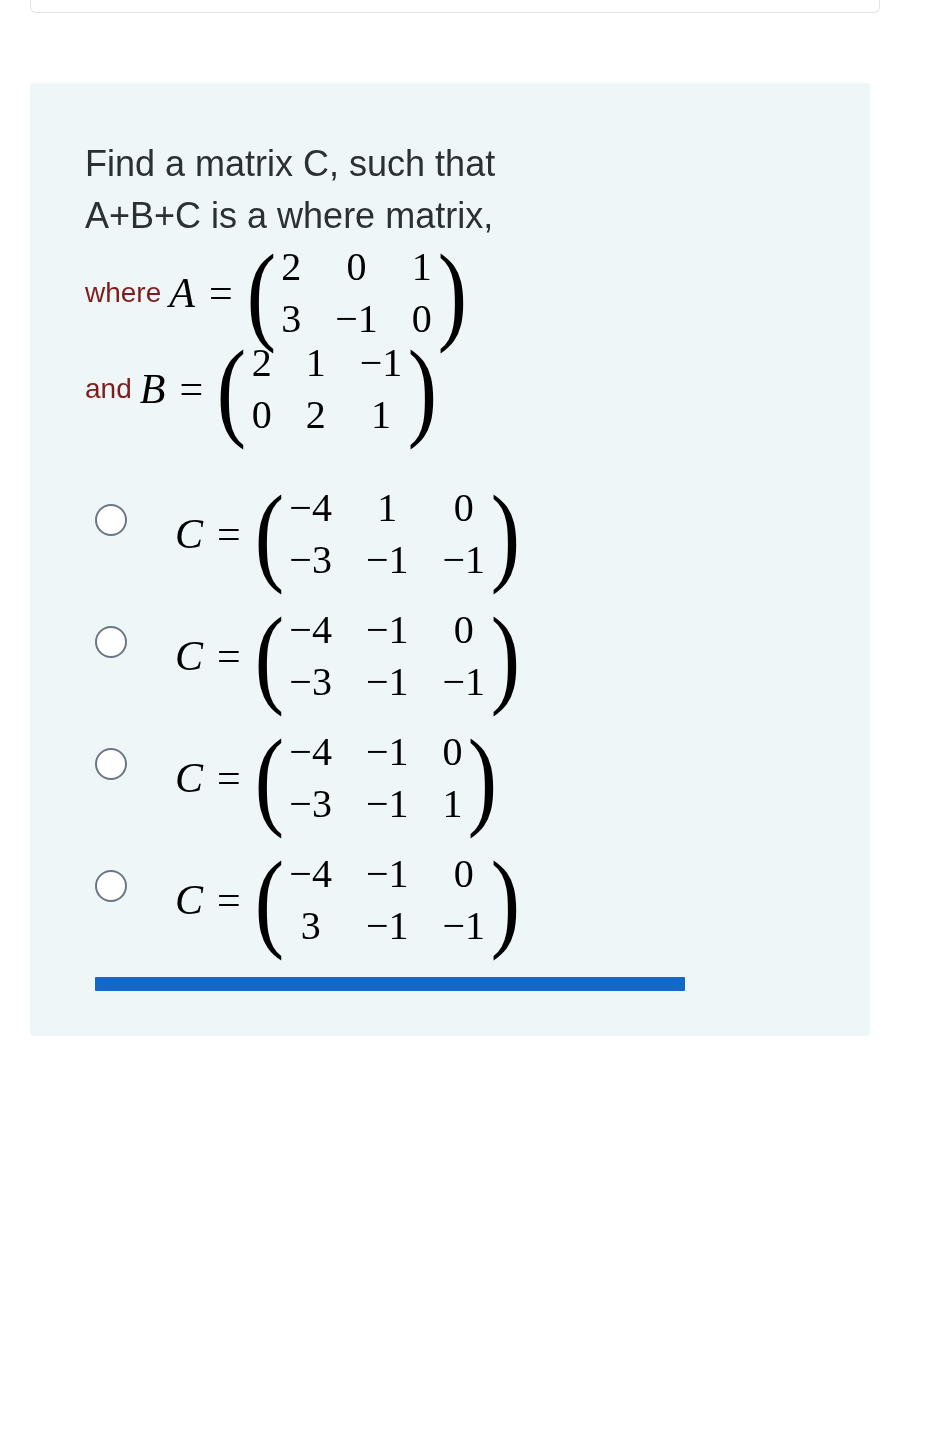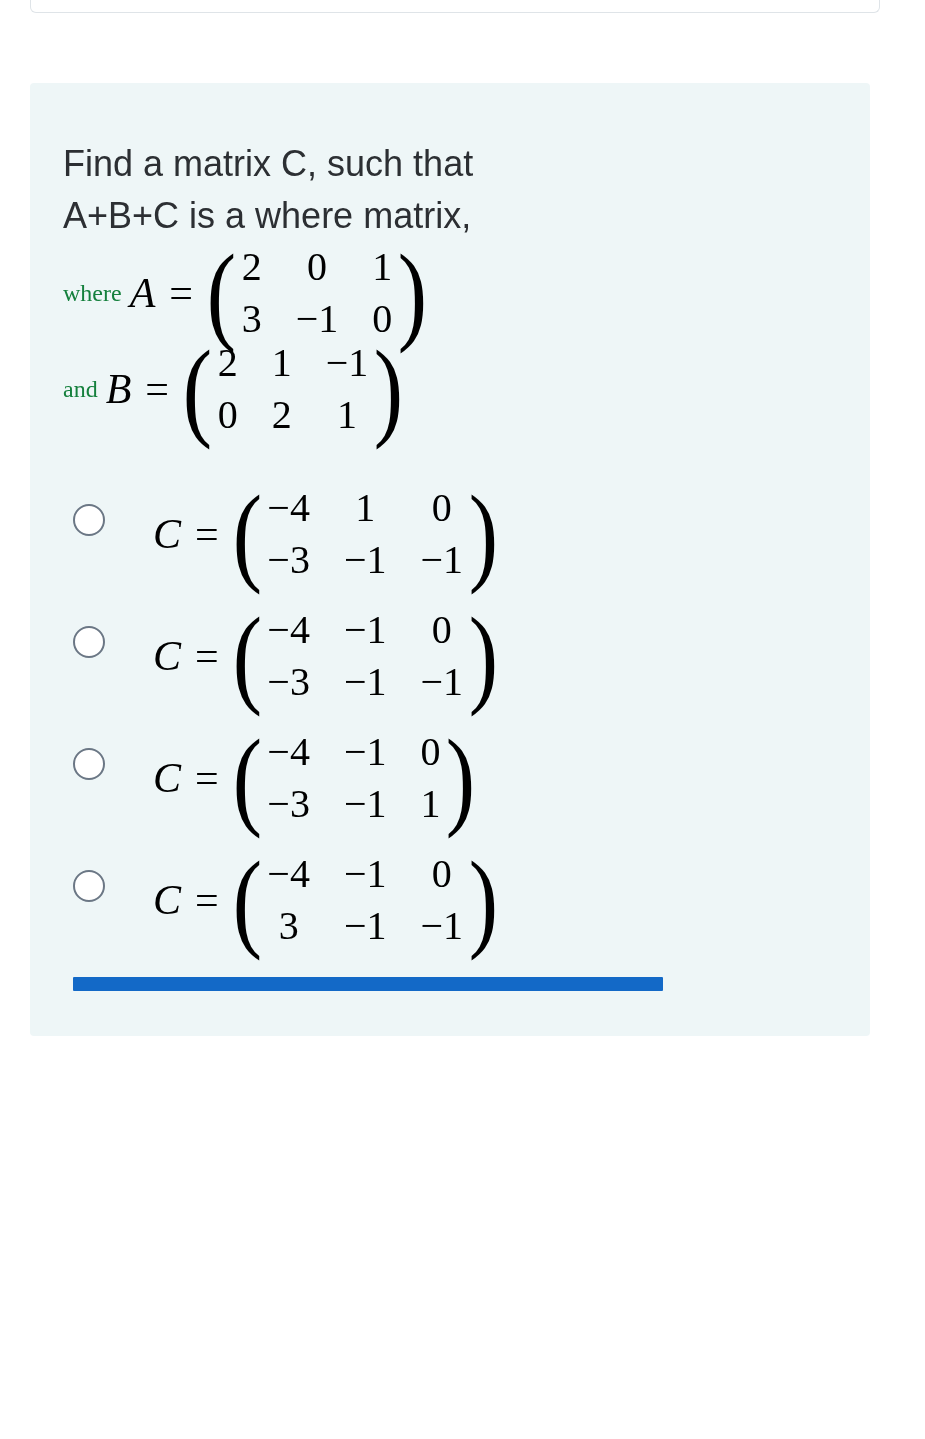--- a/index.html
+++ b/index.html
@@ -27,7 +27,7 @@
     margin: 70px 55px 0 30px;
     background: #eef6f7;
     border-radius: 4px;
-    padding: 55px 30px 45px 33px;
+    padding: 55px 30px 45px 55px;
     box-sizing: border-box;
   }
 

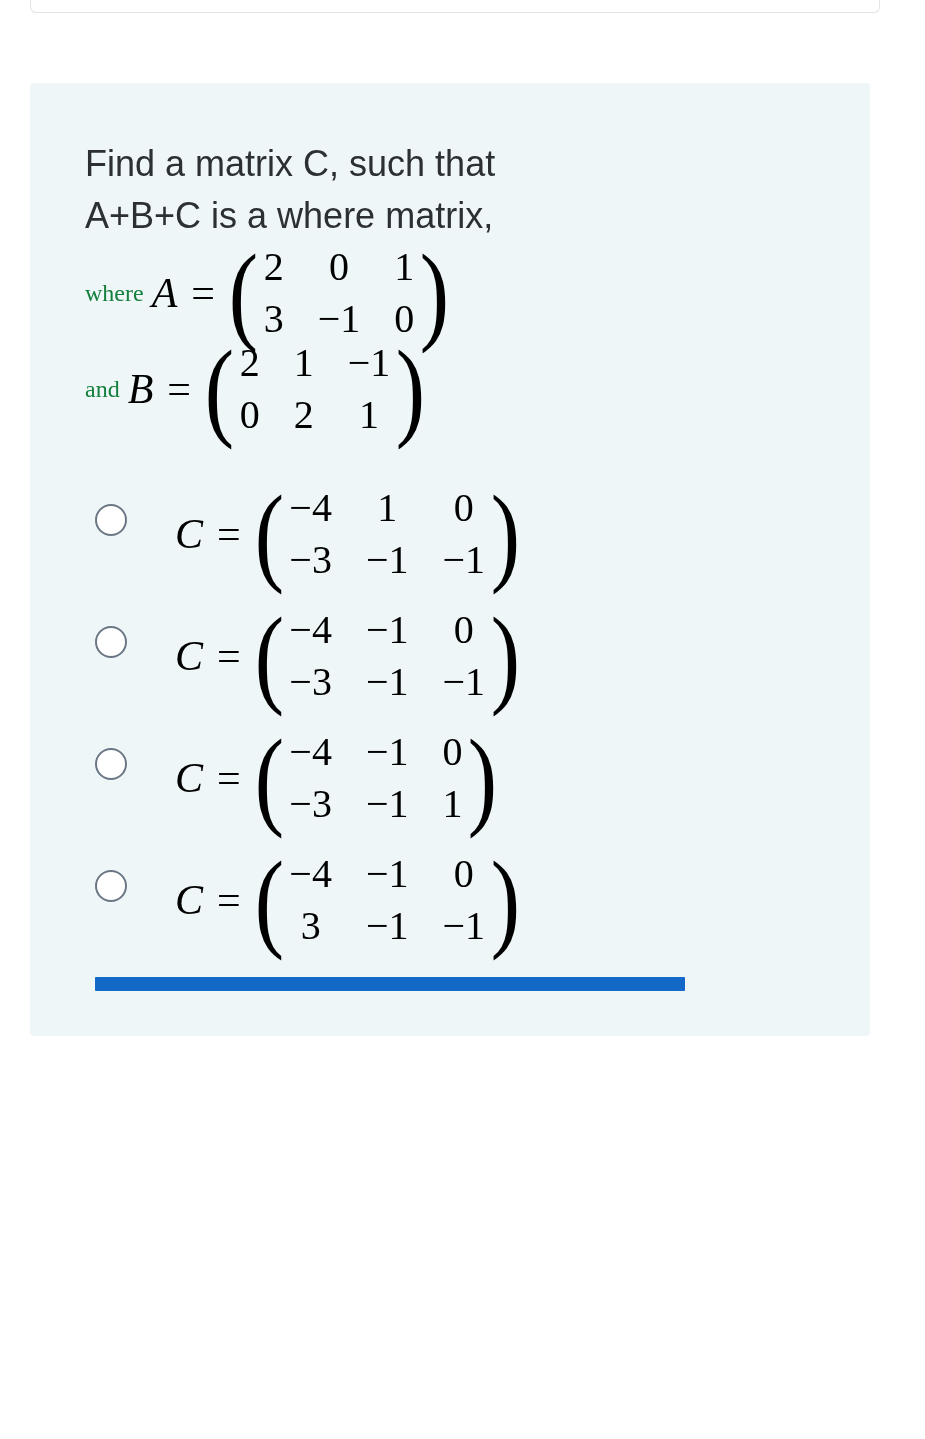--- a/index.html
+++ b/index.html
@@ -45,9 +45,9 @@
   }
 
   .where-text, .and-text {
-    font-size: 24px;
-    color: #15803d;
-    font-family: Liberation Serif, serif;
+    font-size: 28px;
+    color: #7f1d1d;
+    font-family: Liberation Sans, sans-serif;
   }
 
   .var {

